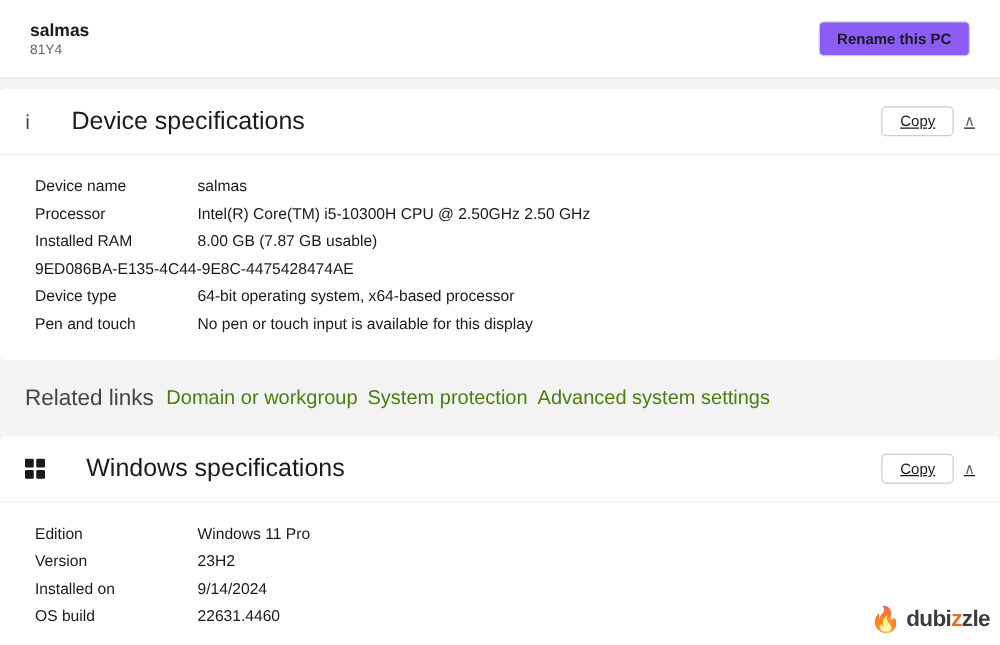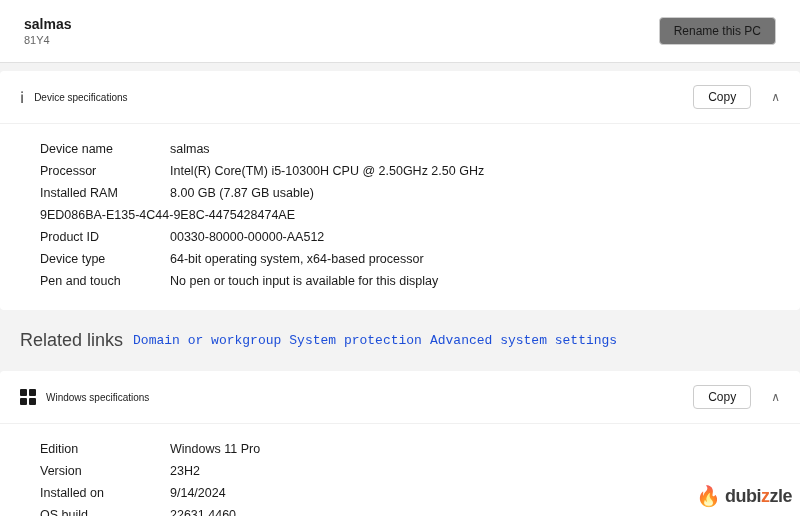--- a/index.html
+++ b/index.html
@@ -39,12 +39,13 @@
     }
     .rename-btn {
       border: 1px solid #ccc;
-      background: #737373;
+      background: #8b5cf6;
       padding: 6px 14px;
       font-size: 12px;
       cursor: pointer;
       border-radius: 4px;
       color: #1a1a1a;
+      font-weight: bold;
     }
 
     

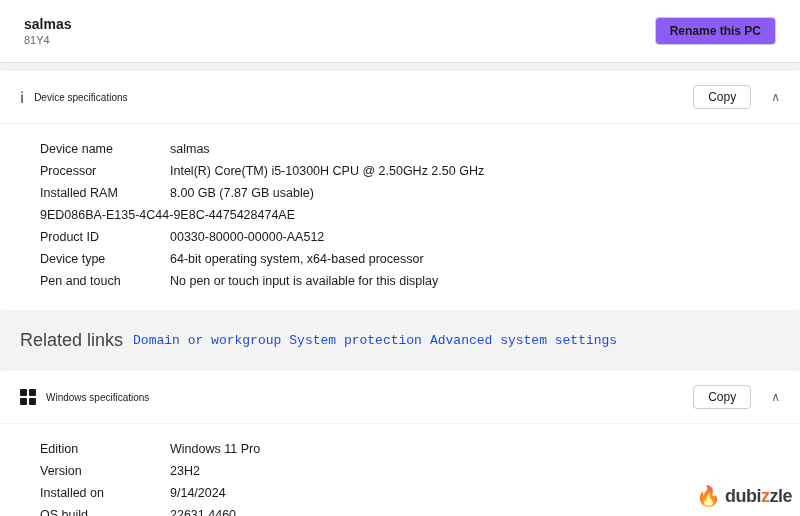--- a/index.html
+++ b/index.html
@@ -73,9 +73,10 @@
       color: #444;
     }
     .section-title {
-      font-size: 10px;
+      font-size: 20px;
       font-weight: 500;
       color: #1a1a1a;
+      margin-left: 23px;
     }
     .section-actions {
       display: flex;

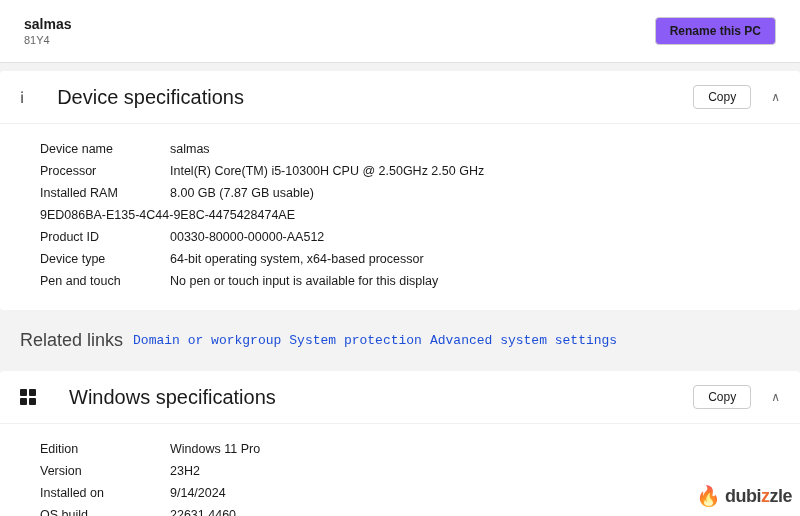--- a/index.html
+++ b/index.html
@@ -81,7 +81,8 @@
     .section-actions {
       display: flex;
       align-items: center;
-      gap: 20px;
+      gap: 8px;
+      text-decoration: underline;
     }
     .copy-btn {
       border: 1px solid #ccc;

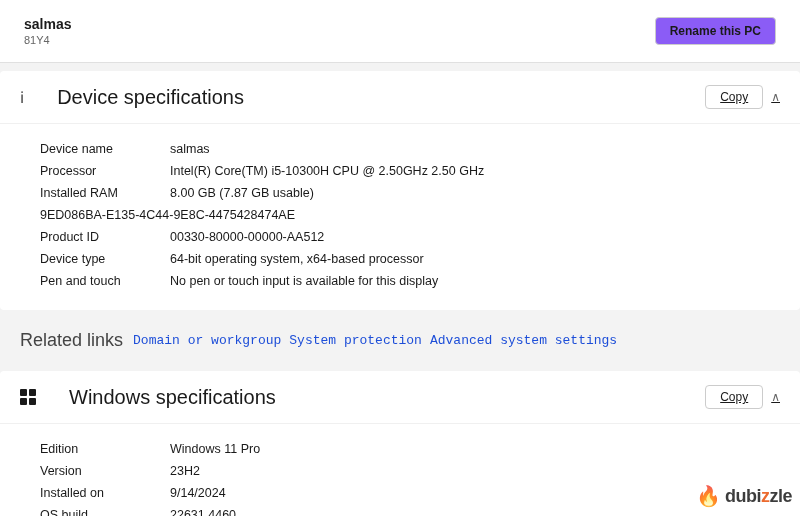--- a/index.html
+++ b/index.html
@@ -101,7 +101,7 @@
 
     
     .specs-table {
-      padding: 14px 28px 18px 40px;
+      padding: 14px 28px 18px 28px;
     }
     .spec-row {
       display: flex;

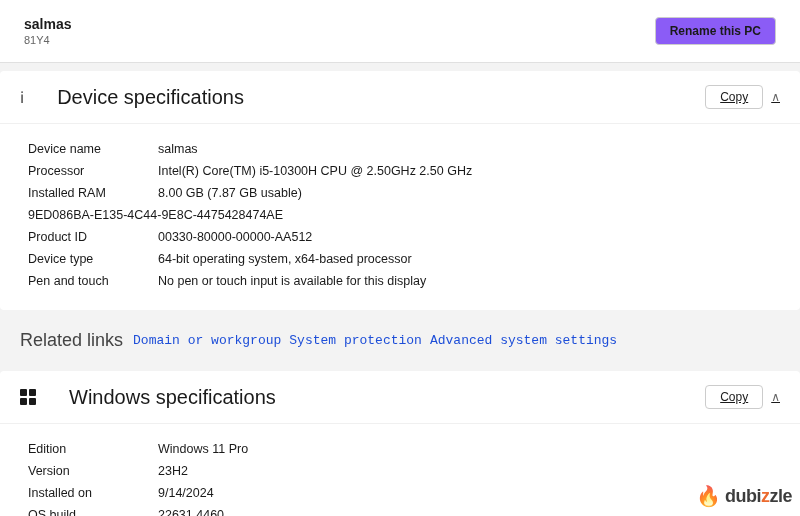--- a/index.html
+++ b/index.html
@@ -228,10 +228,6 @@
       <span class="spec-value">9ED086BA-E135-4C44-9E8C-4475428474AE</span>
     </div>
         <div class="spec-row">
-      <span class="spec-label">Product ID</span>
-      <span class="spec-value">00330-80000-00000-AA512</span>
-    </div>
-        <div class="spec-row">
       <span class="spec-label">Device type</span>
       <span class="spec-value">64-bit operating system, x64-based processor</span>
     </div>

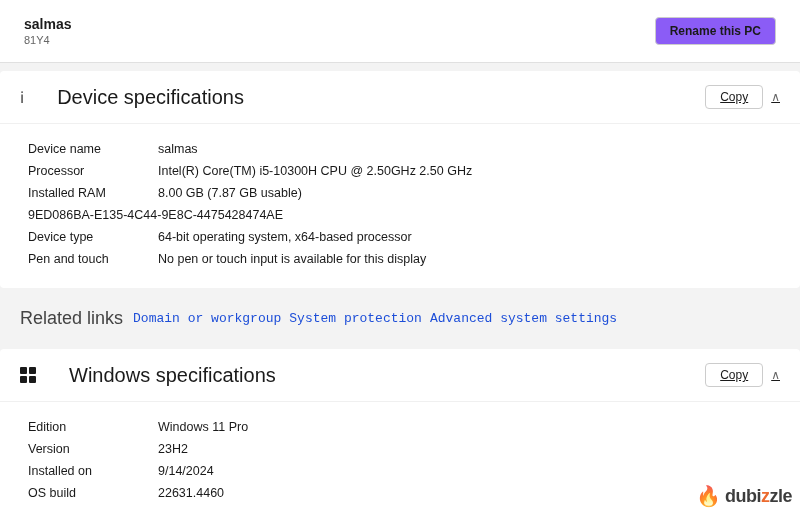--- a/index.html
+++ b/index.html
@@ -137,11 +137,10 @@
       margin-right: 6px;
     }
     .related-link {
-      font-size: 13px;
-      color: #1d4ed8;
+      font-size: 16px;
+      color: #4d7c0f;
       cursor: pointer;
       text-decoration: none;
-      font-family: Liberation Mono, monospace;
     }
     .related-sep {
       color: #aaa;

